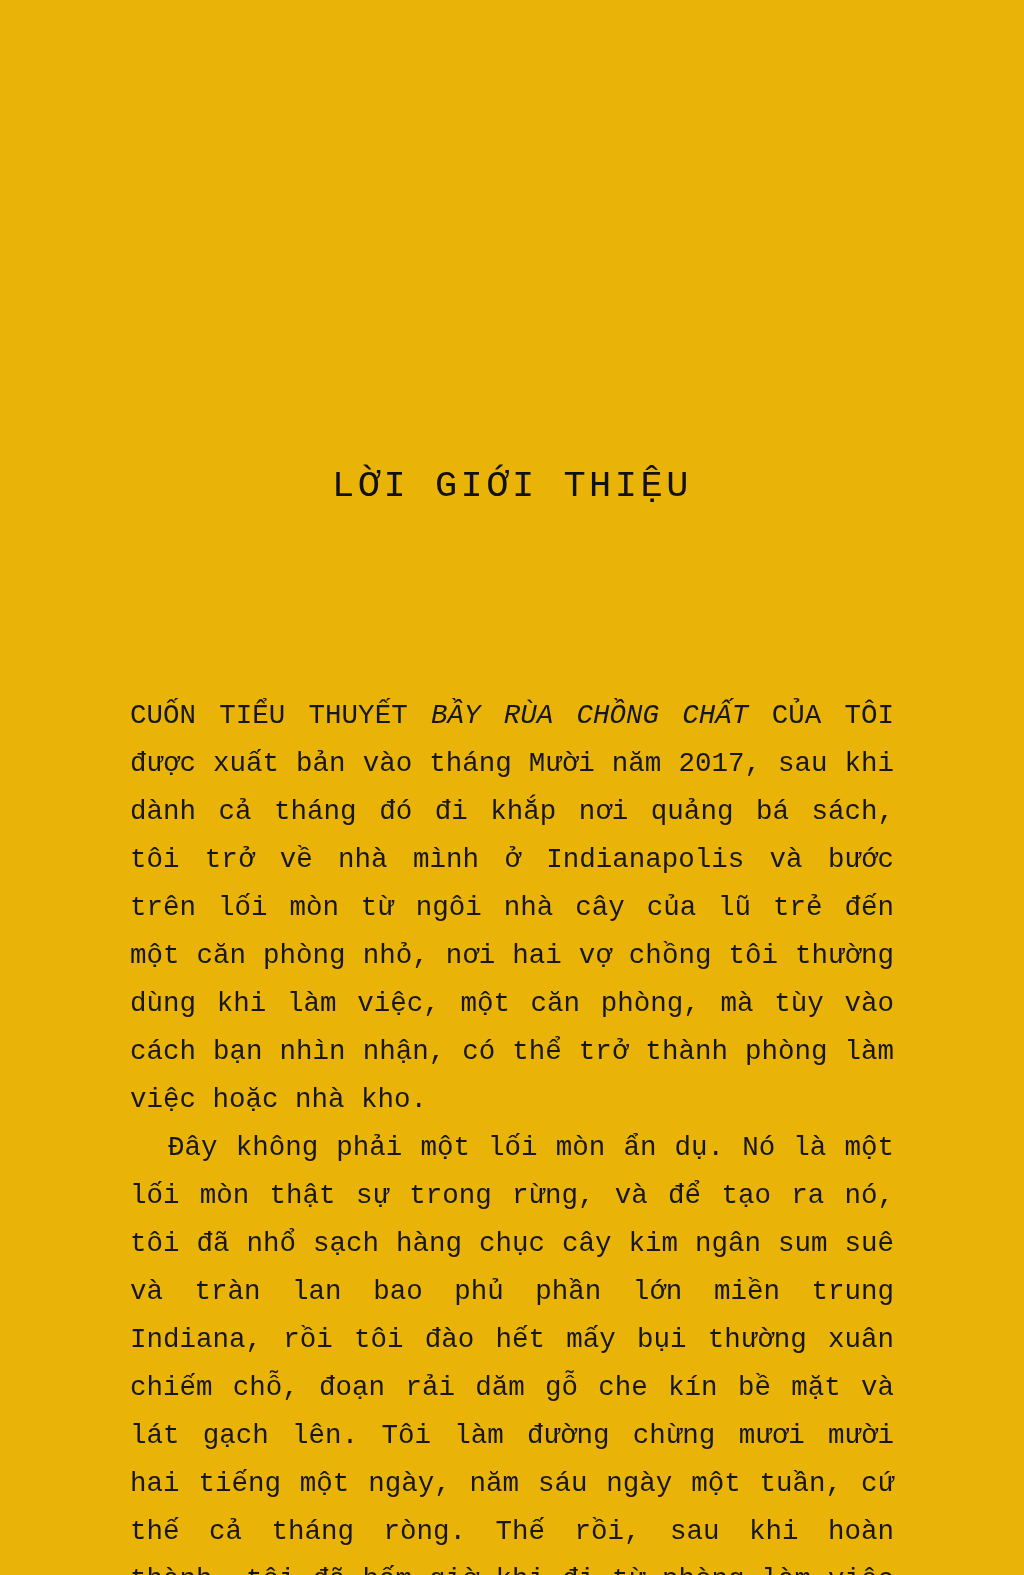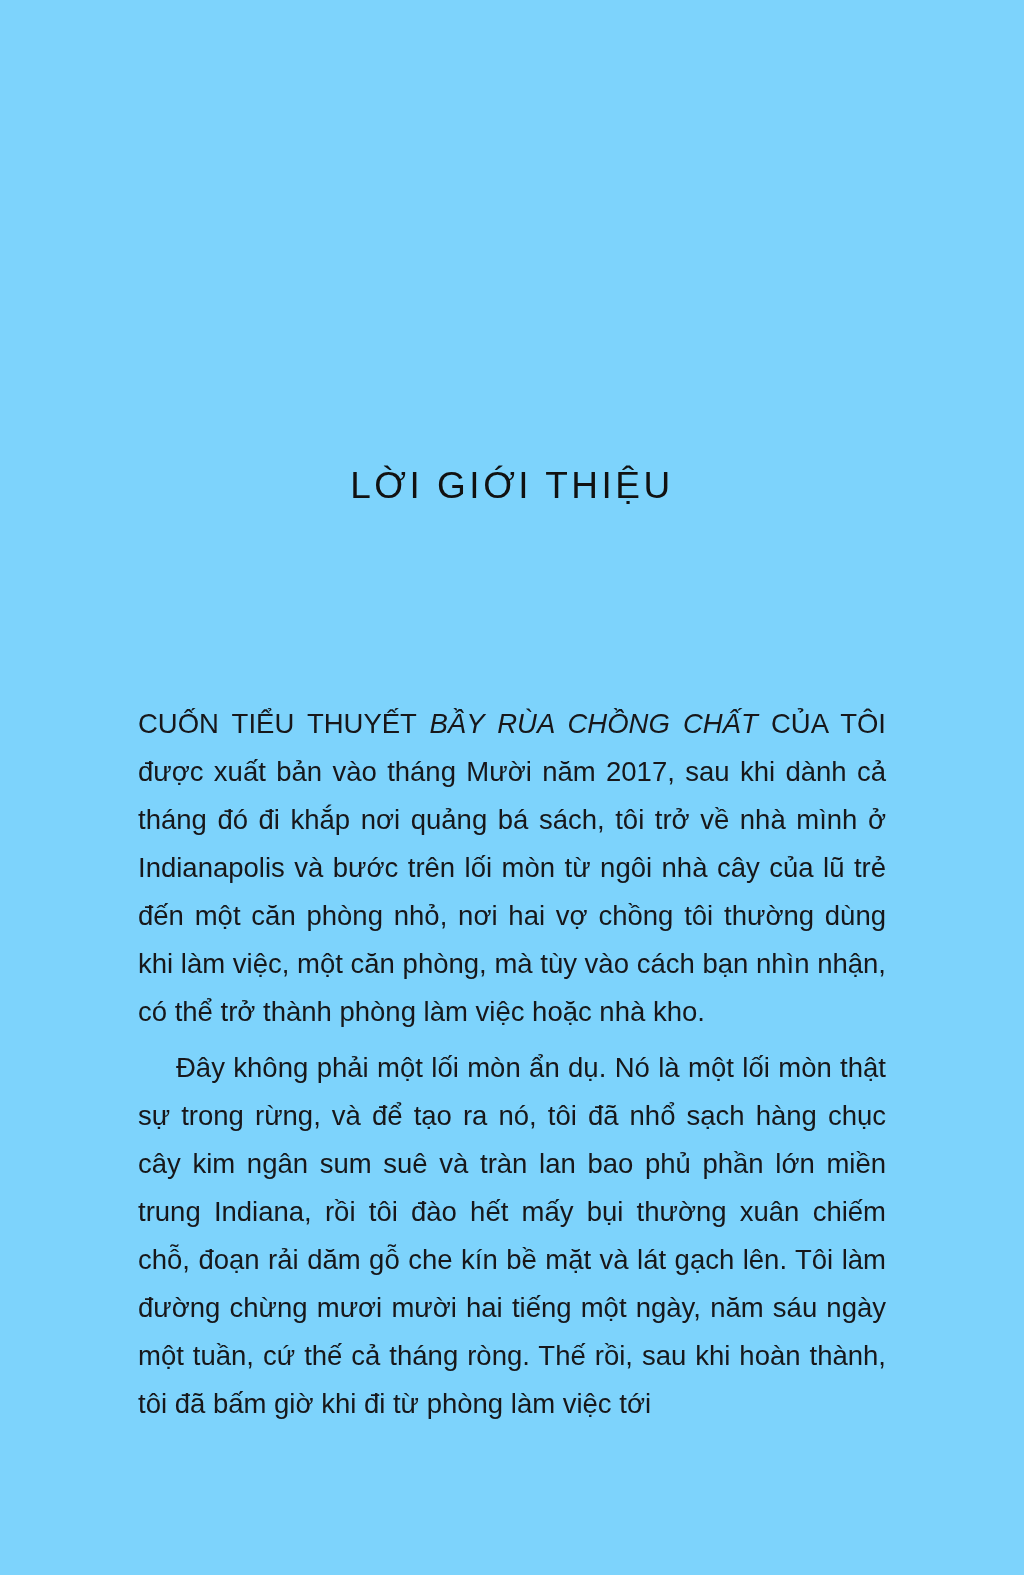--- a/index.html
+++ b/index.html
@@ -11,9 +11,9 @@
     position: relative;
     width: 1024px;
     height: 1575px;
-    background: #7dd3fc;
+    background: #eab308;
     overflow: hidden;
-    font-family: Liberation Sans, sans-serif;
+    font-family: Liberation Mono, monospace;
     color: #1a1a1a;
   }
   .content {

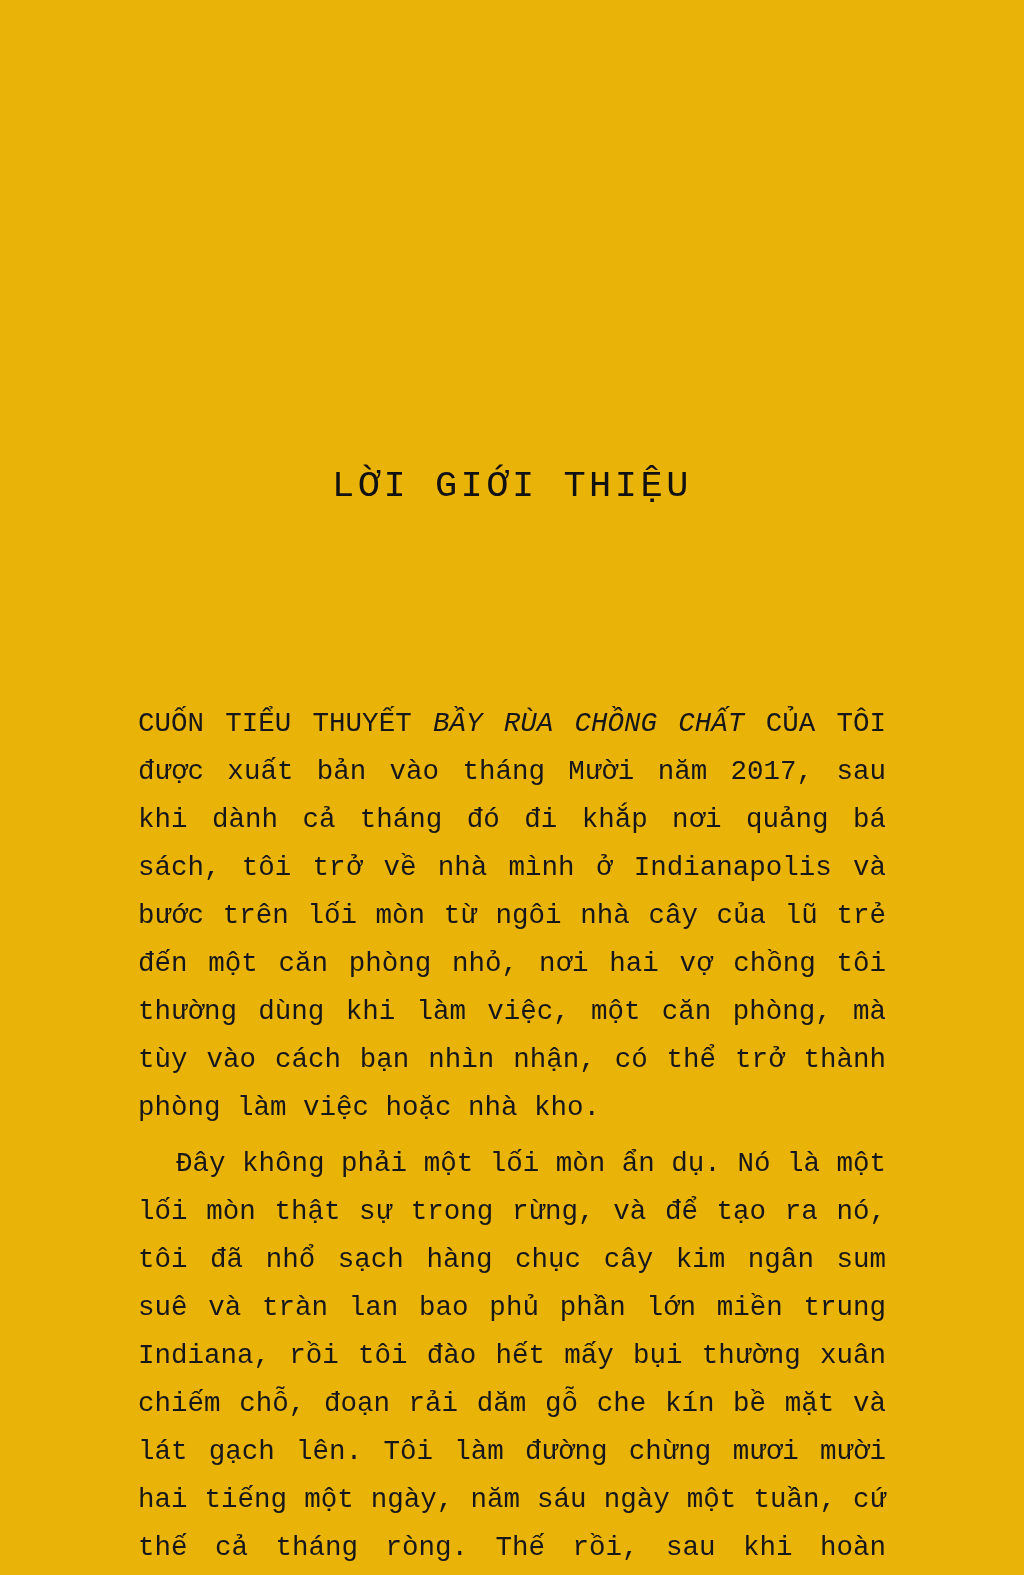--- a/index.html
+++ b/index.html
@@ -47,7 +47,7 @@
     color: #17171a;
   }
   .body-text p {
-    margin: 8px;
+    margin: 0;
   }
   .body-text p.indent {
     text-indent: 38px;

